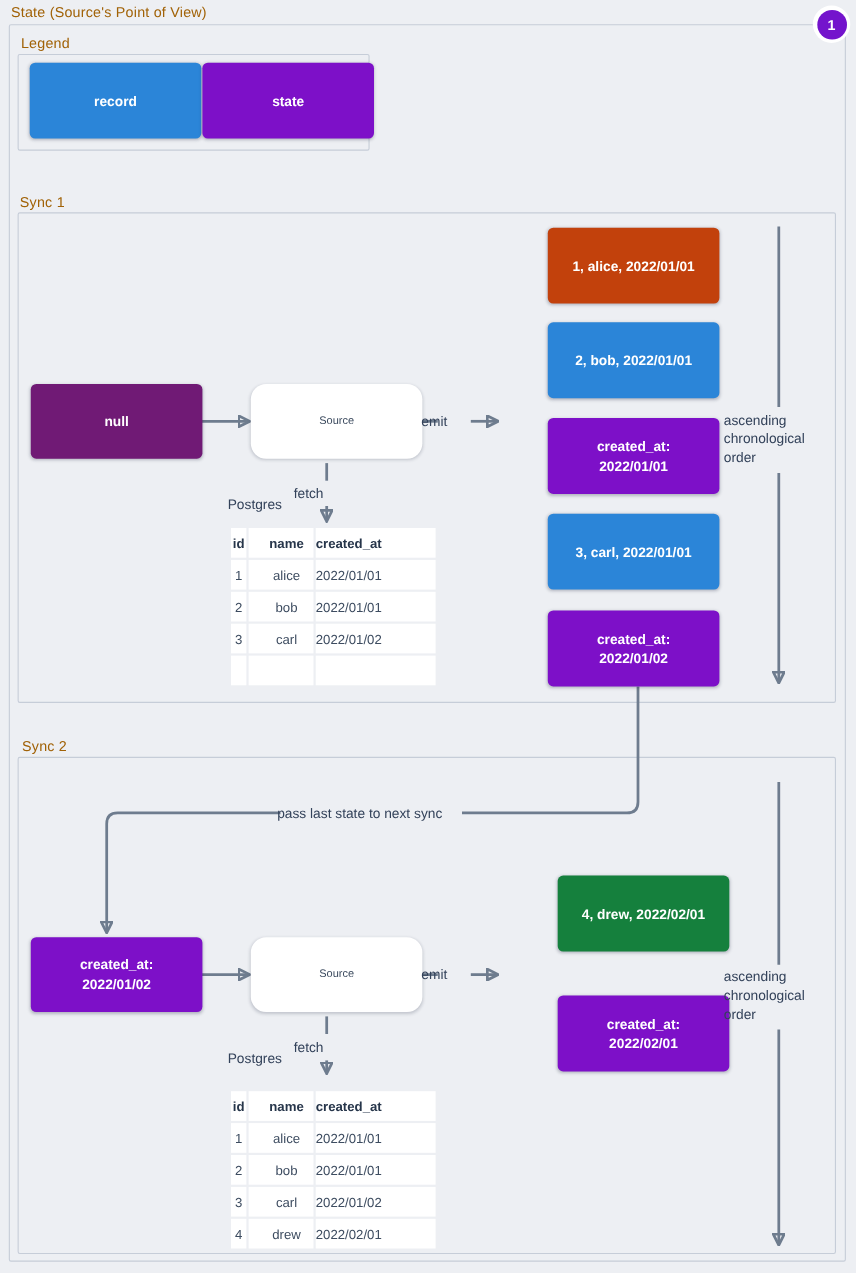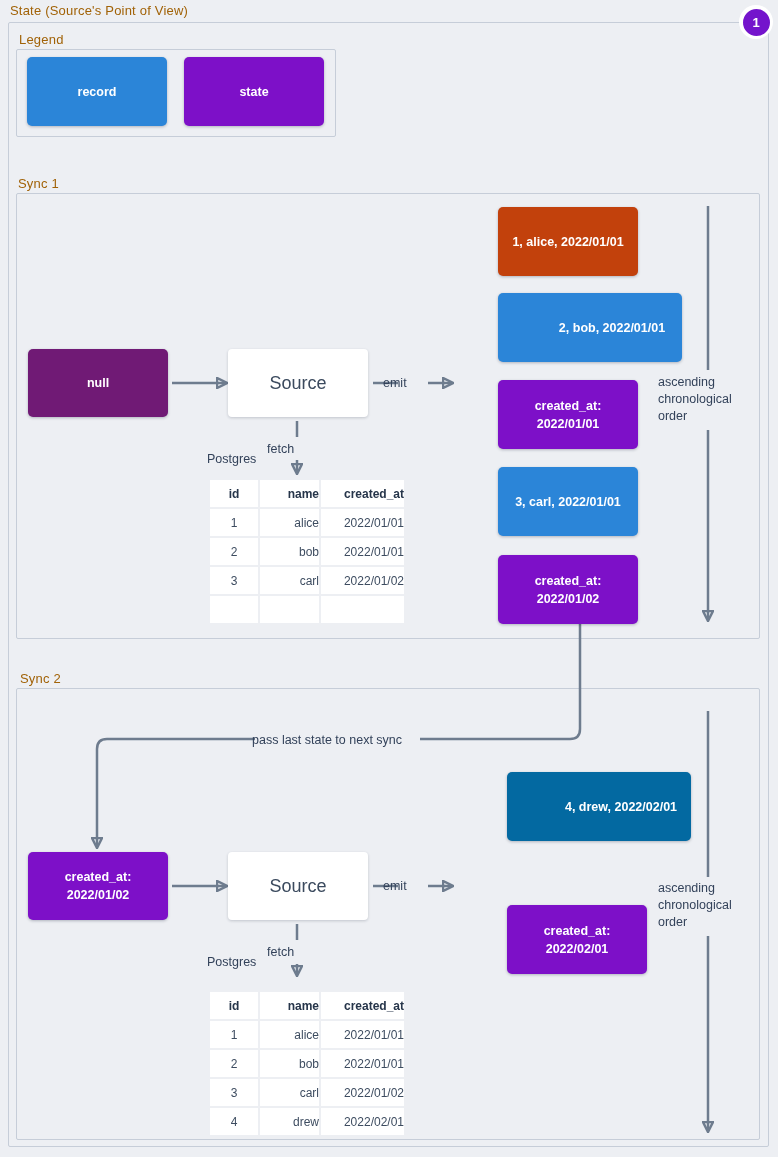--- a/index.html
+++ b/index.html
@@ -28,7 +28,7 @@
   .arrows path{stroke:#6e7c8e;stroke-width:2.5;fill:none;}
   .node{
     position:absolute;
-    width:140px;height:69px;
+    width:156px;height:69px;
     border-radius:5px;
     display:flex;flex-direction:column;
     align-items:center;justify-content:center;

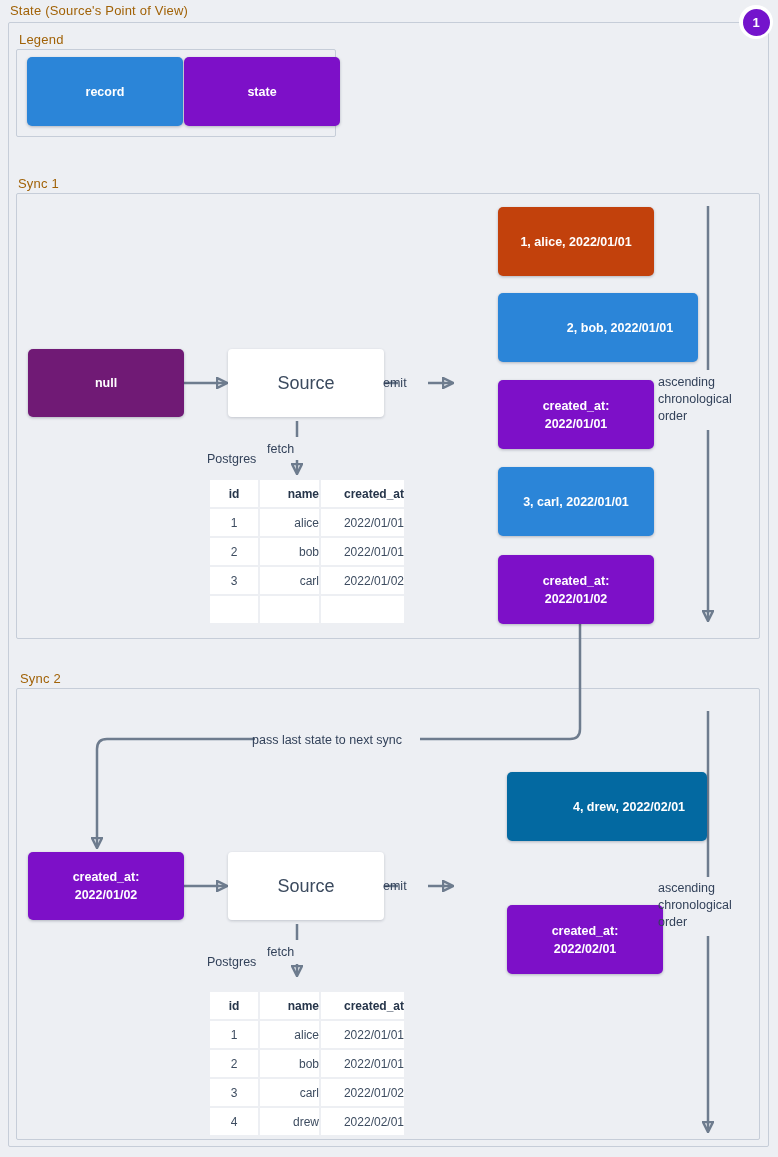--- a/index.html
+++ b/index.html
@@ -181,7 +181,7 @@
     <span>1, alice, 2022/01/01</span>
     <span></span>
   </div>
-  <div class="node" style="left: 498px; top: 293px; background: rgb(43, 133, 216); padding-left: 44px;">
+  <div class="node" style="left: 498px; top: 293px; background: rgb(43, 133, 216);">
     <span>2, bob, 2022/01/01</span>
     <span></span>
   </div>

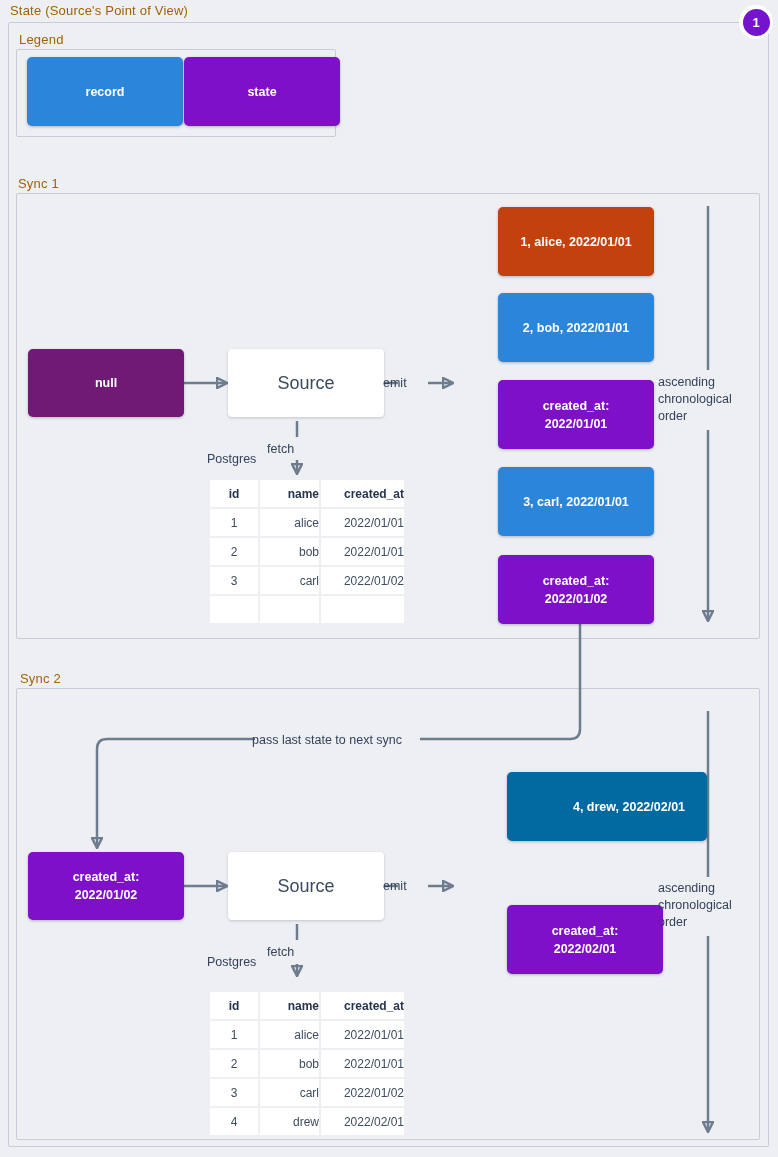--- a/index.html
+++ b/index.html
@@ -41,8 +41,8 @@
     background:#ffffff;
     color:#3b4a5e;
     font-weight:normal;
-    font-size:18px;
-    border-radius:4px;
+    font-size:10px;
+    border-radius:14px;
     box-shadow:0 1px 3px rgba(20,30,55,.20);
   }
   .tag{

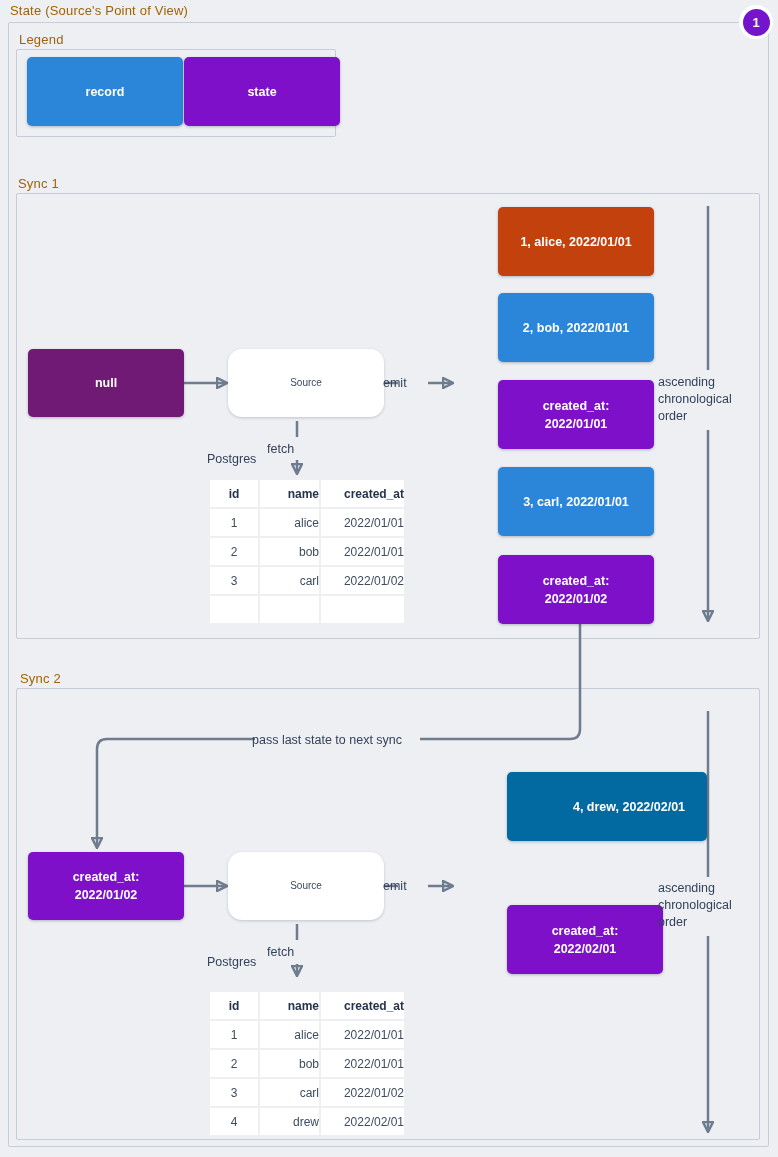--- a/index.html
+++ b/index.html
@@ -67,7 +67,7 @@
   }
   table.db th{color:#26354a;font-weight:bold;}
   table.db td{color:#3d4c60;}
-  .c-id{width:48px;text-align:center;}
+  .c-id{width:14px;text-align:center;}
   .c-name{width:49px;text-align:right;padding-left:10px !important;}
   .c-date{width:83px;text-align:right;}
   .badge-ring{

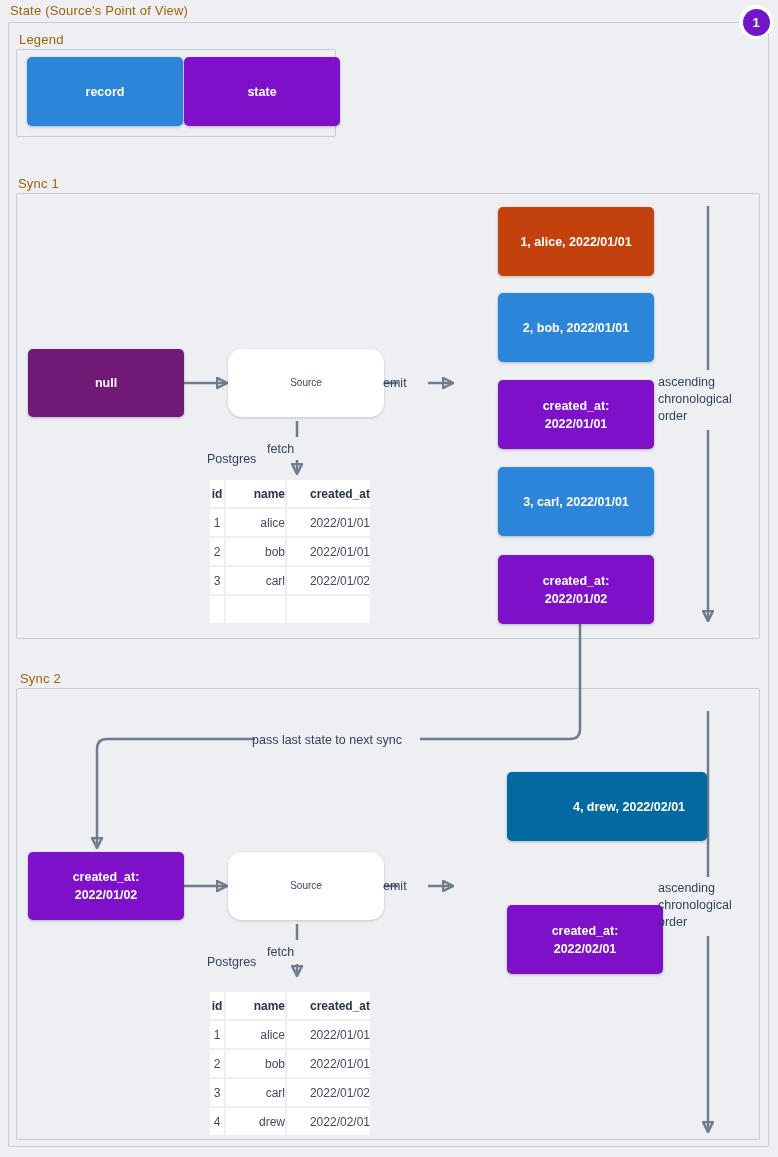--- a/index.html
+++ b/index.html
@@ -68,7 +68,7 @@
   table.db th{color:#26354a;font-weight:bold;}
   table.db td{color:#3d4c60;}
   .c-id{width:14px;text-align:center;}
-  .c-name{width:49px;text-align:right;padding-left:10px !important;}
+  .c-name{width:49px;text-align:center;padding-left:10px !important;}
   .c-date{width:83px;text-align:right;}
   .badge-ring{
     position:absolute;left:739px;top:5px;

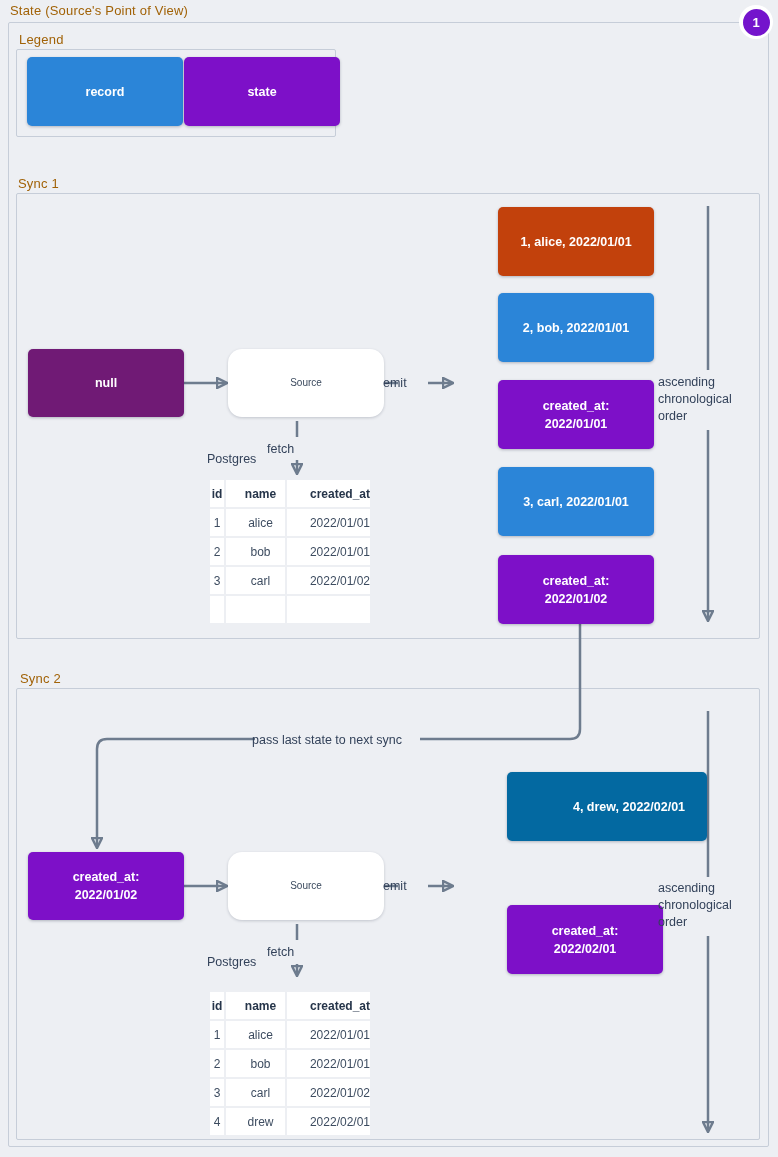--- a/index.html
+++ b/index.html
@@ -69,7 +69,7 @@
   table.db td{color:#3d4c60;}
   .c-id{width:14px;text-align:center;}
   .c-name{width:49px;text-align:center;padding-left:10px !important;}
-  .c-date{width:83px;text-align:right;}
+  .c-date{width:109px;text-align:left;}
   .badge-ring{
     position:absolute;left:739px;top:5px;
     width:34px;height:34px;border-radius:50%;

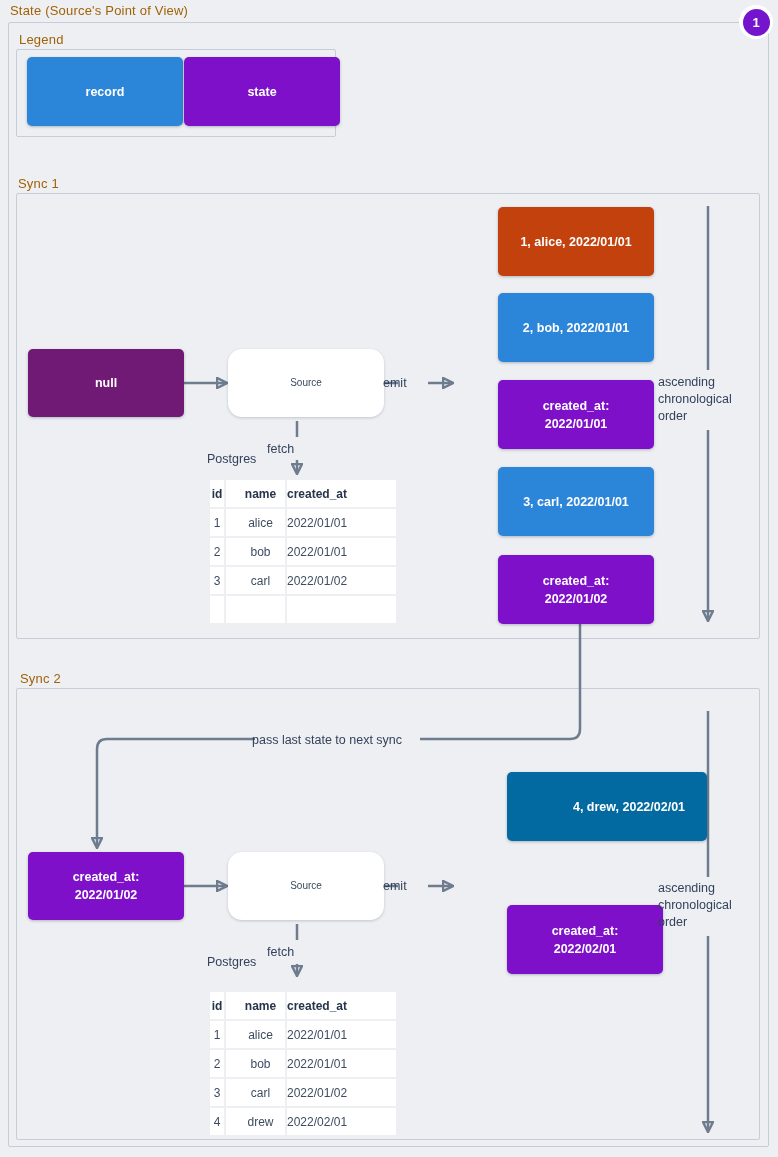--- a/index.html
+++ b/index.html
@@ -242,7 +242,7 @@
   </tbody>
     </table>
 
-  <div class="node" style="left: 507px; top: 772px; background: #0369a1; padding-left: 44px;">
+  <div class="node" style="left: 507px; top: 796px; background: #15803d;">
     <span>4, drew, 2022/02/01</span>
     <span></span>
   </div>

